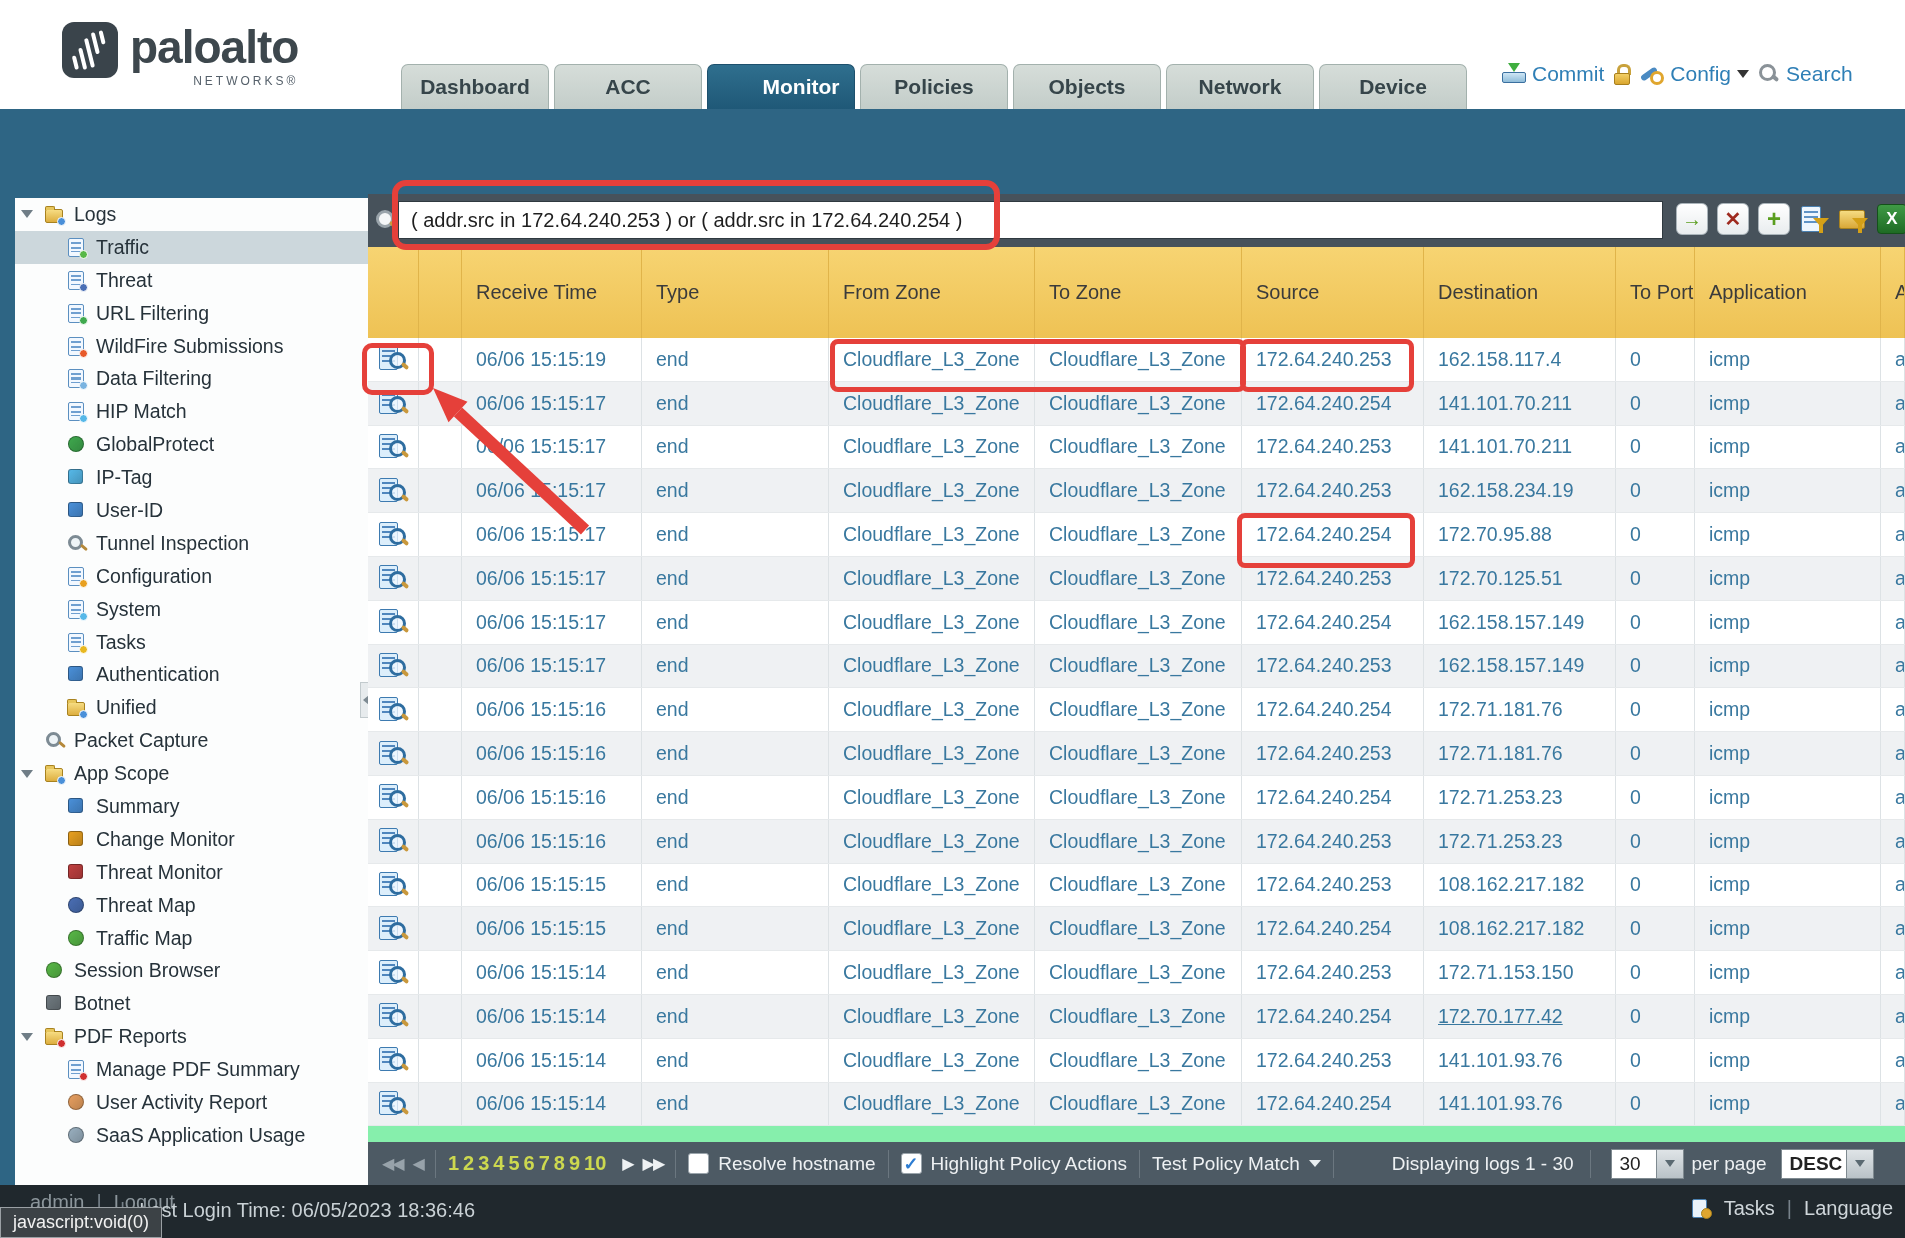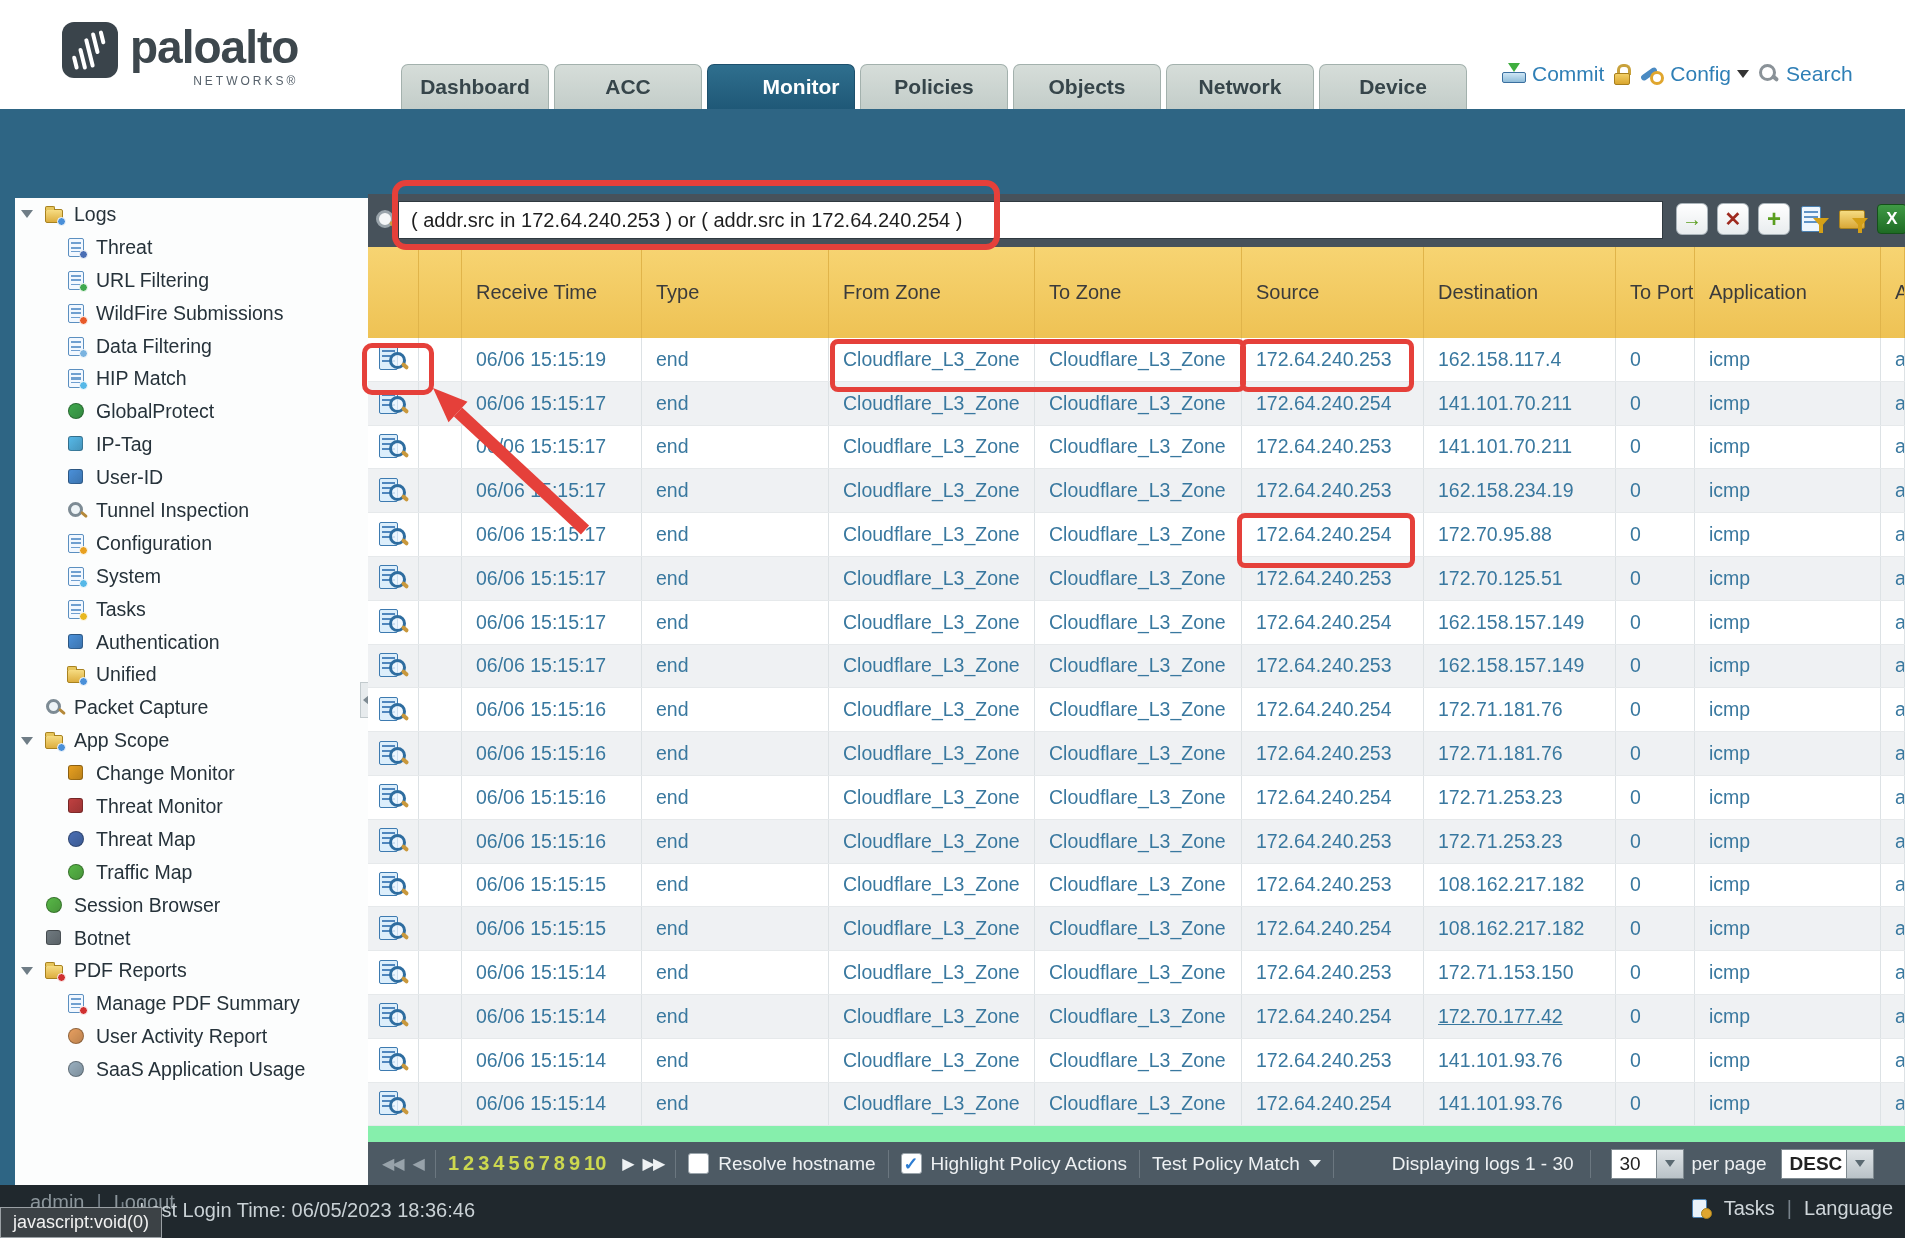--- a/index.html
+++ b/index.html
@@ -238,6 +238,13 @@
         </span>
         <span>Logs</span>
       </div>
+      <div class="side-item lvl1 selected">
+        <span class="ic">
+          <span class="base-doc"></span>
+          <span class="badge" style="background: rgb(88, 184, 71);"></span>
+        </span>
+        <span>Traffic</span>
+      </div>
       <div class="side-item lvl1">
         <span class="ic">
           <span class="base-doc"></span>

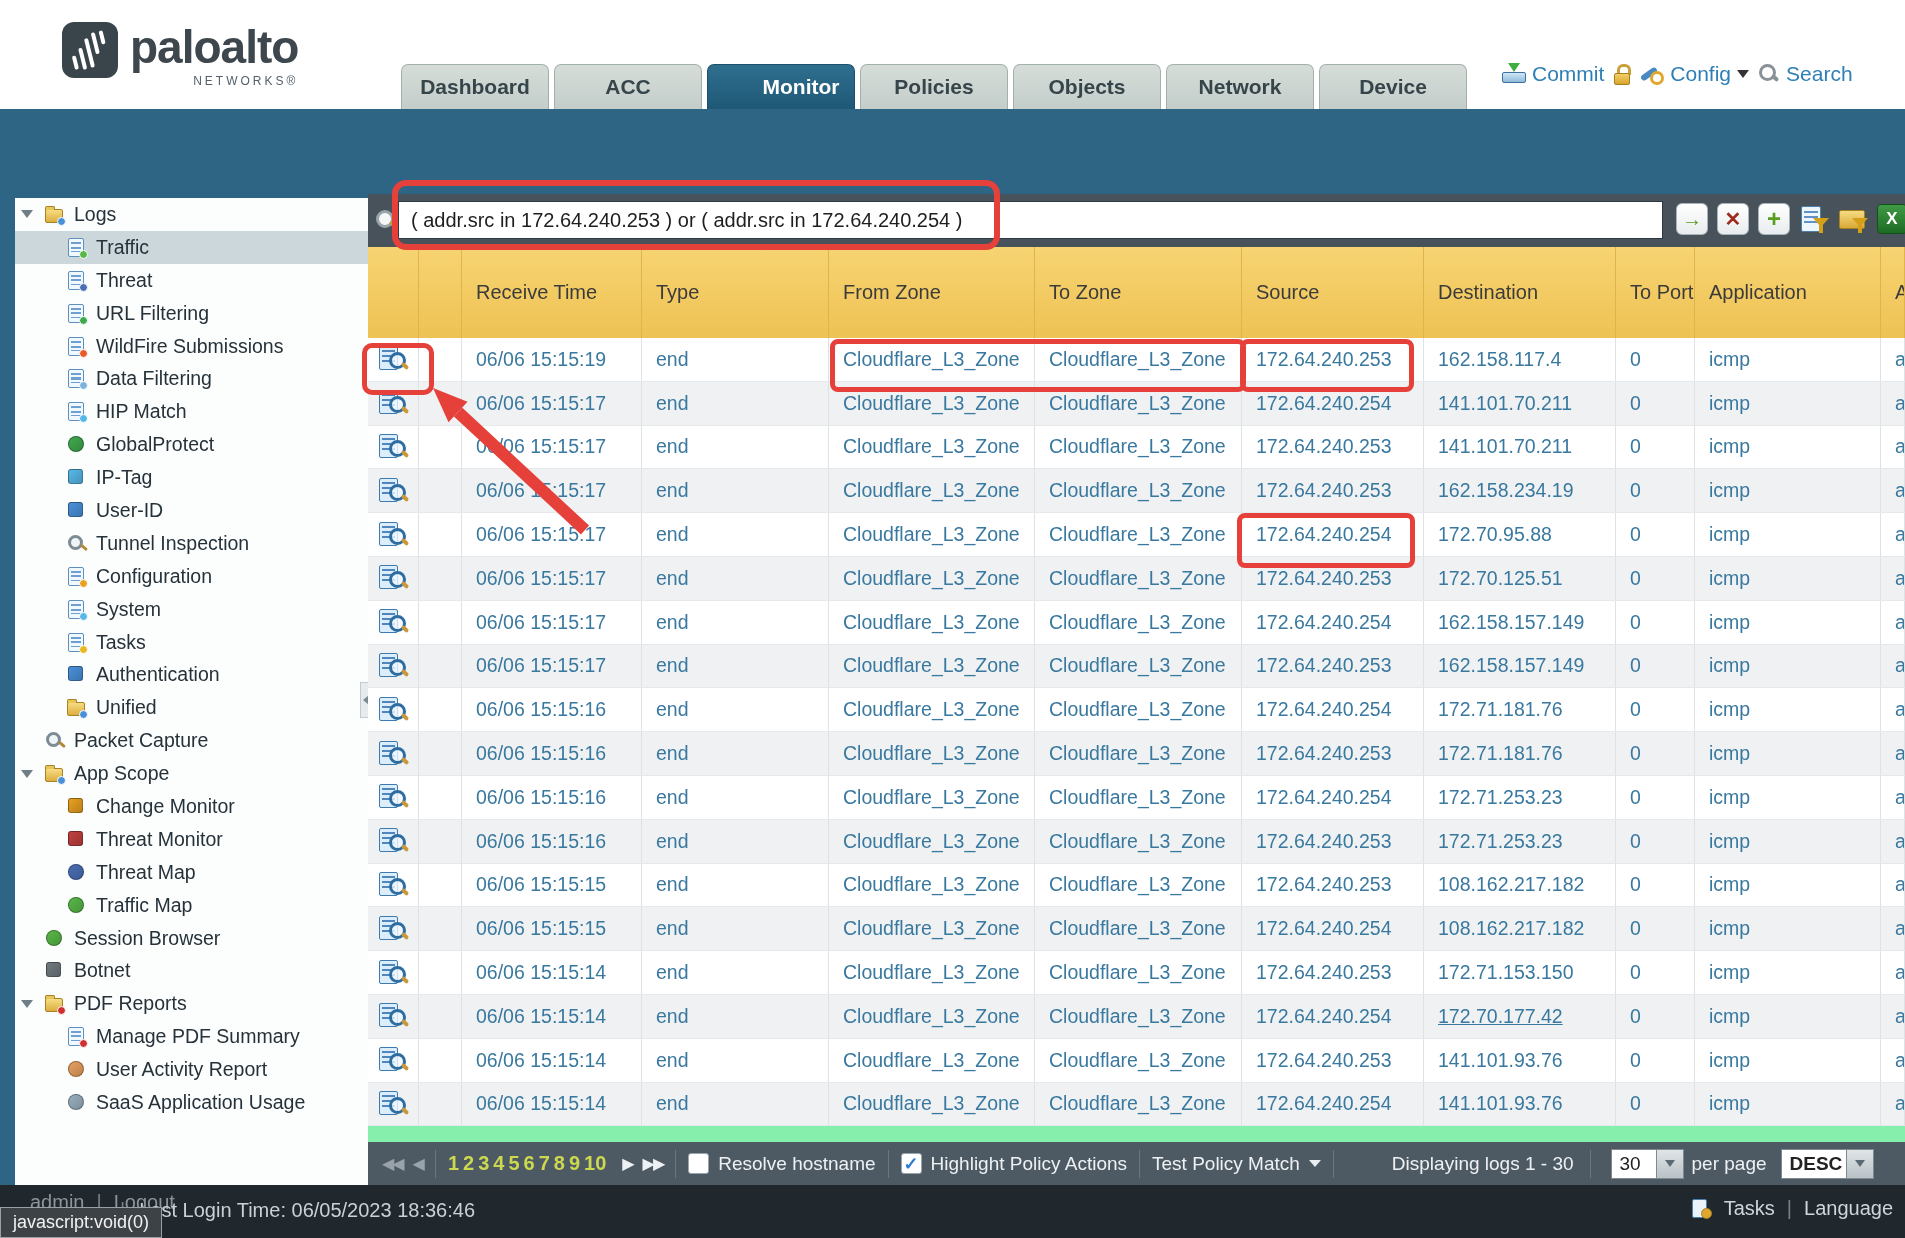--- a/index.html
+++ b/index.html
@@ -357,6 +357,12 @@
       </div>
       <div class="side-item lvl1">
         <span class="ic">
+          <span class="base-square" style="background: linear-gradient(135deg, rgb(74, 144, 217), rgba(0, 0, 0, 0.25) 130%) rgb(74, 144, 217);"></span>
+        </span>
+        <span>Summary</span>
+      </div>
+      <div class="side-item lvl1">
+        <span class="ic">
           <span class="base-square" style="background: linear-gradient(135deg, rgb(232, 160, 32), rgba(0, 0, 0, 0.25) 130%) rgb(232, 160, 32);"></span>
         </span>
         <span>Change Monitor</span>

